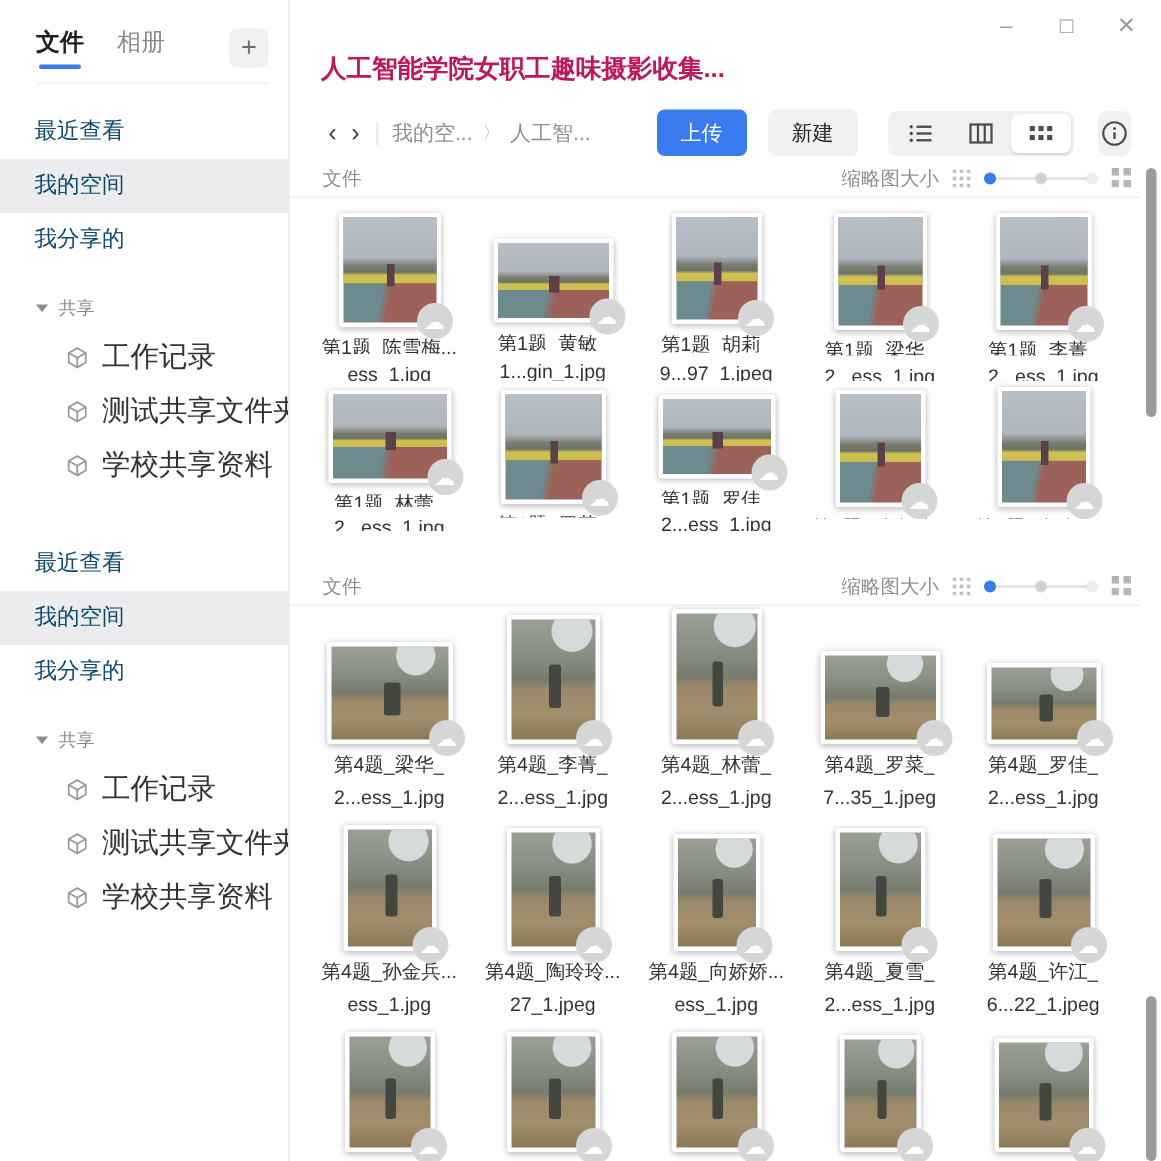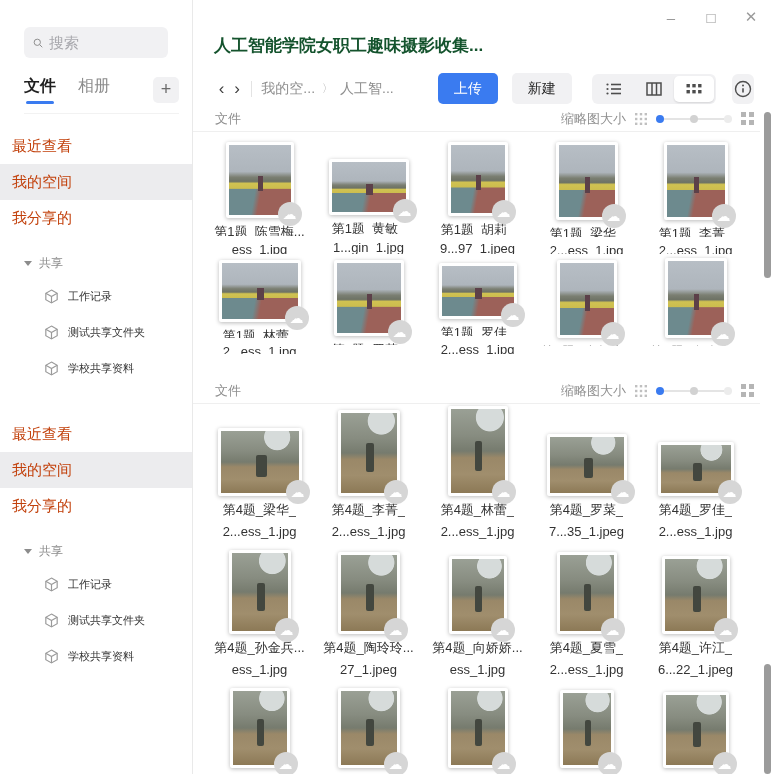--- a/index.html
+++ b/index.html
@@ -129,13 +129,6 @@
   </div>
 
   <div class="sidebar">
-    <div class="search-box">
-      <svg width="14" height="14" viewBox="0 0 14 14">
-        <circle cx="6" cy="6" r="4.4" fill="none" stroke="#8f8f8f" stroke-width="1.4"></circle>
-        <line x1="9.4" y1="9.4" x2="13" y2="13" stroke="#8f8f8f" stroke-width="1.4"></line>
-      </svg>
-      <input placeholder="搜索" style="">
-    </div>
 
     <div class="tabs-row">
       <div class="tab active">文件</div>

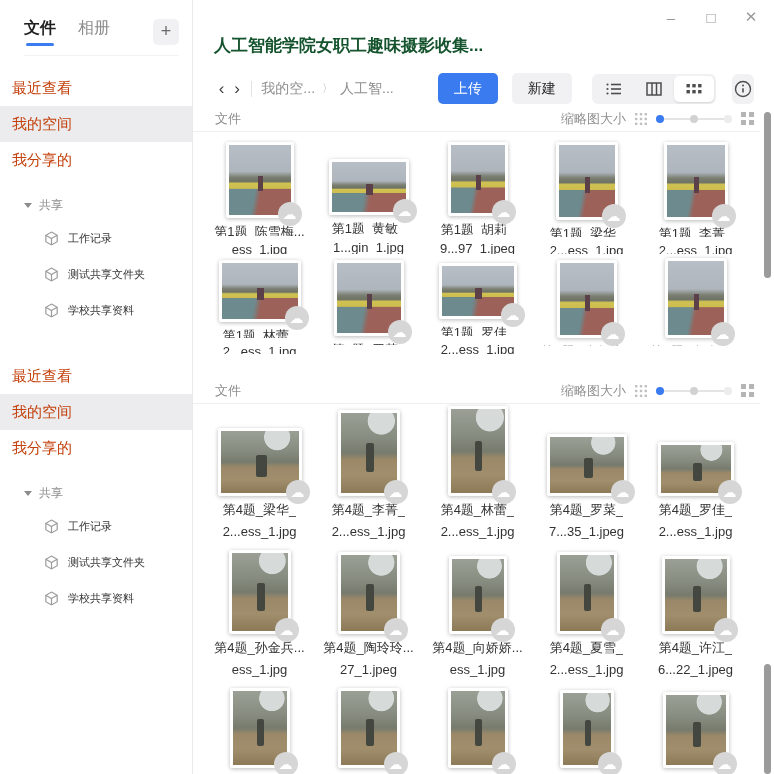--- a/index.html
+++ b/index.html
@@ -43,7 +43,7 @@
 
   
   .main { position:relative; flex:1; height:774px; overflow:hidden; }
-  .page-title { margin:34px 0 0 21px; font-size:17px; font-weight:bold; color:#14532d; }
+  .page-title { margin:34px 0 0 21px; font-size:17px; font-weight:bold; color:#be185d; }
   .toolbar { display:flex; align-items:center; margin:16px 20px 0 21px; height:31px;
     border-bottom:0; }
   .nav-arrow { font-size:17px; color:#3f3f3f; width:22px; text-align:center; }

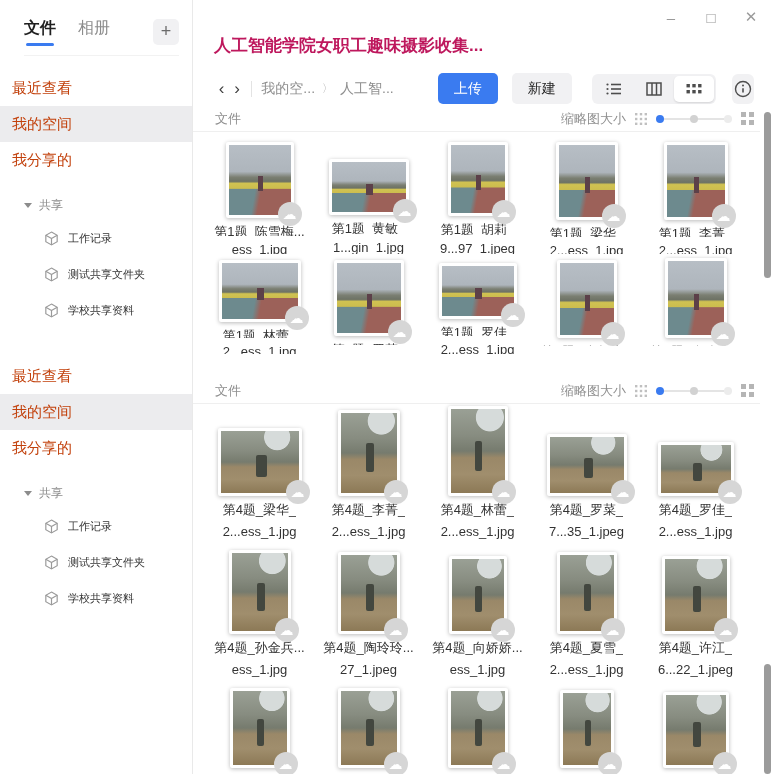--- a/index.html
+++ b/index.html
@@ -29,7 +29,7 @@
   .add-btn { margin-left:auto; width:26px; height:26px; background:#f1f1f3; border-radius:5px;
     color:#6b6b6b; font-size:18px; line-height:24px; text-align:center; }
   .nav { margin-top:14px; }
-  .nav-item { height:36px; line-height:36px; padding-left:12px; font-size:15px; color:#c2410c;
+  .nav-item { height:36px; line-height:36px; padding-left:23px; font-size:15px; color:#0c4a6e;
     white-space:nowrap; cursor:default; }
   .nav-item.selected { background:#ececee; }
   .sec-head { height:30px; display:flex; align-items:center; gap:7px; padding-left:24px;

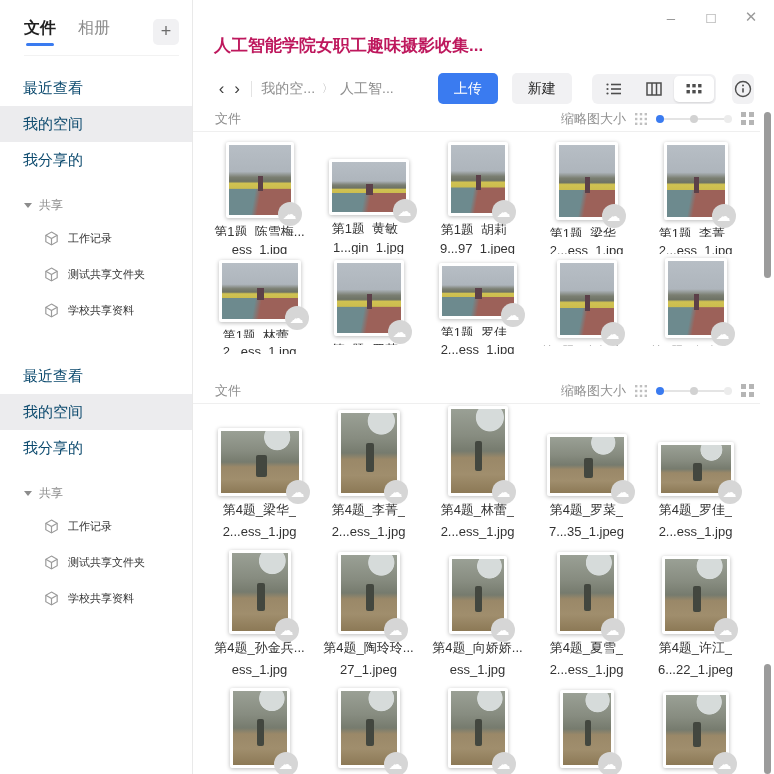--- a/index.html
+++ b/index.html
@@ -37,7 +37,7 @@
   .tri { width:0; height:0; border-left:4px solid transparent; border-right:4px solid transparent;
     border-top:5px solid #8c8c8c; }
   .share-item { height:36px; display:flex; align-items:center; gap:9px; padding-left:44px;
-    font-size:11px; color:#333; white-space:nowrap; }
+    font-size:19px; color:#333; white-space:nowrap; }
   .share-item svg { flex:0 0 auto; }
   .nav-gap { height:16px; }
 

